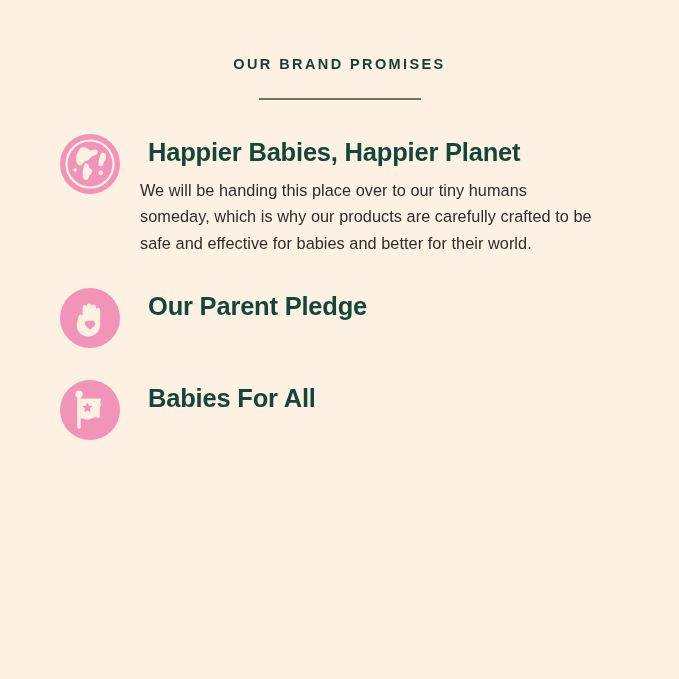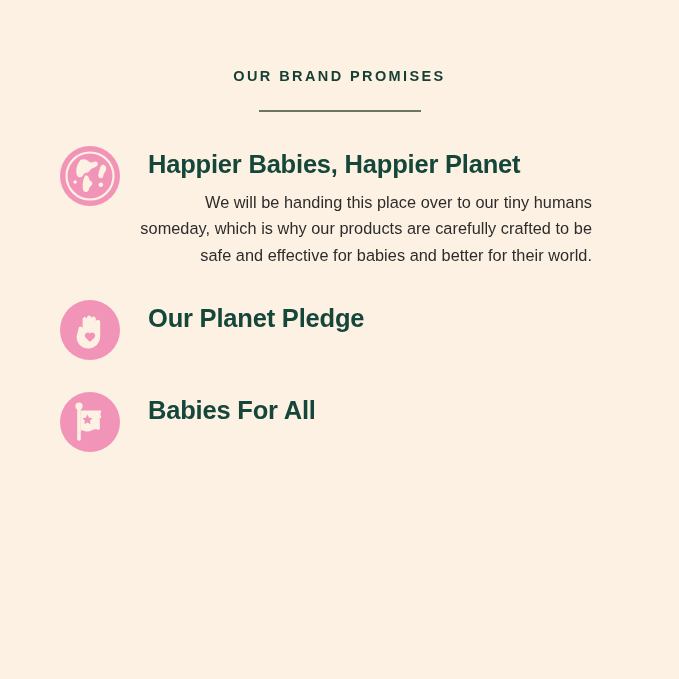--- a/index.html
+++ b/index.html
@@ -34,7 +34,7 @@
     color: #153F33;
     text-transform: uppercase;
     line-height: 1;
-    margin: 12px;
+    margin: 0;
   }
   .header-rule {
     width: 162px;

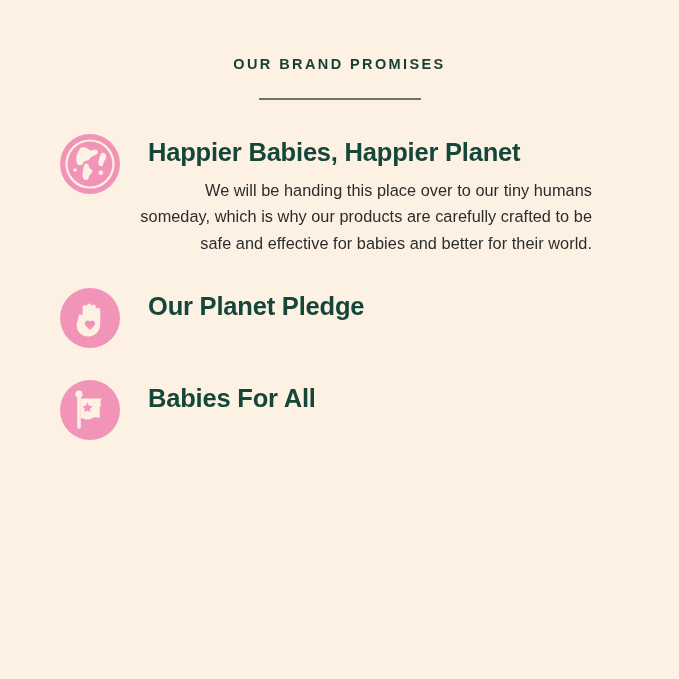--- a/index.html
+++ b/index.html
@@ -90,7 +90,7 @@
     line-height: 1.62;
     letter-spacing: 0.05px;
   }
-  .s1 .section-text { max-width: 452px; text-align: right; }
+  .s1 .section-text { max-width: 452px; }
   .s2 .section-text { max-width: 484px; }
   .s3 .section-text { max-width: 480px; }
 </style>

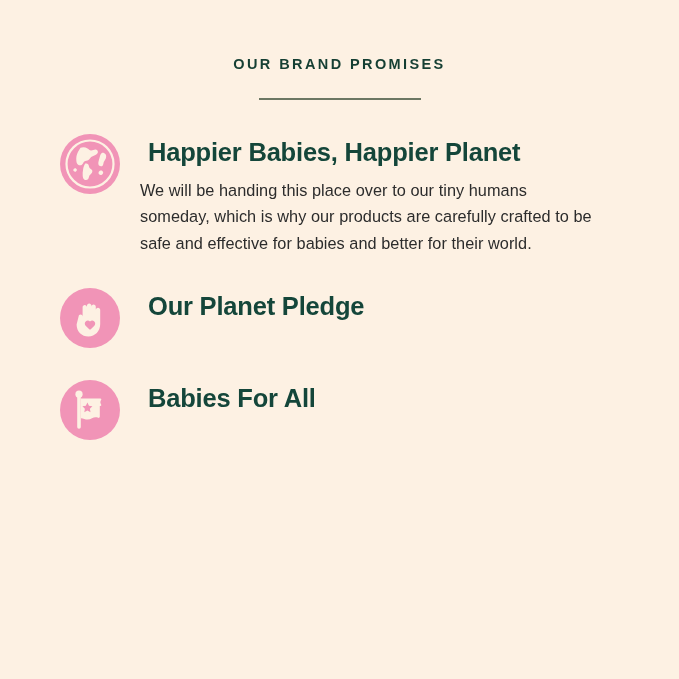--- a/index.html
+++ b/index.html
@@ -141,7 +141,7 @@
         </svg>
       </div>
       <div class="section-body">
-        <h2 class="section-title">Our Planet Pledge</h2>
+        <h2 class="section-title">Our Parent Pledge</h2>
       </div>
     </div>
 

